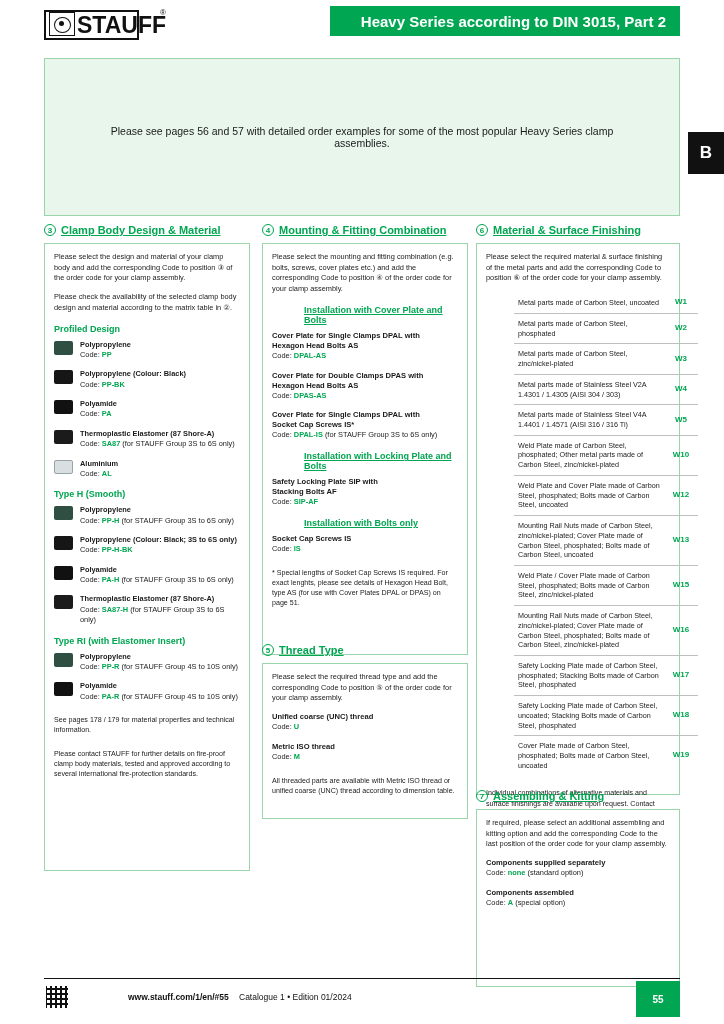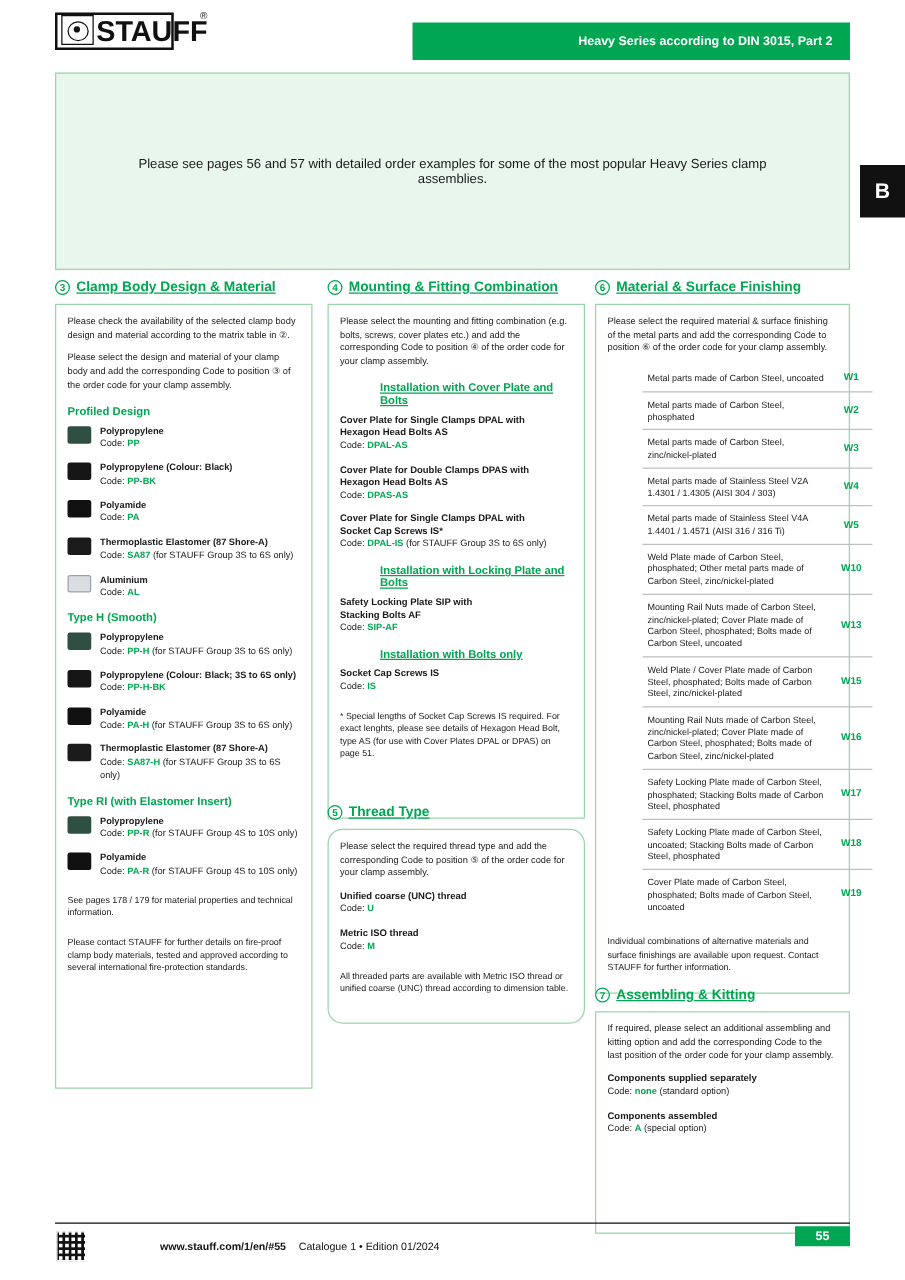--- a/index.html
+++ b/index.html
@@ -45,7 +45,7 @@
     position:absolute; left:330px; top:6px; width:350px; height:30px;
     background:#00a651; color:#fff; display:flex; align-items:center;
     justify-content:flex-end; padding-right:14px;
-    font-weight:bold; font-size:10px;margin-top:12px;
+    font-weight:bold; font-size:15px;
   }
 
   .tab-b {

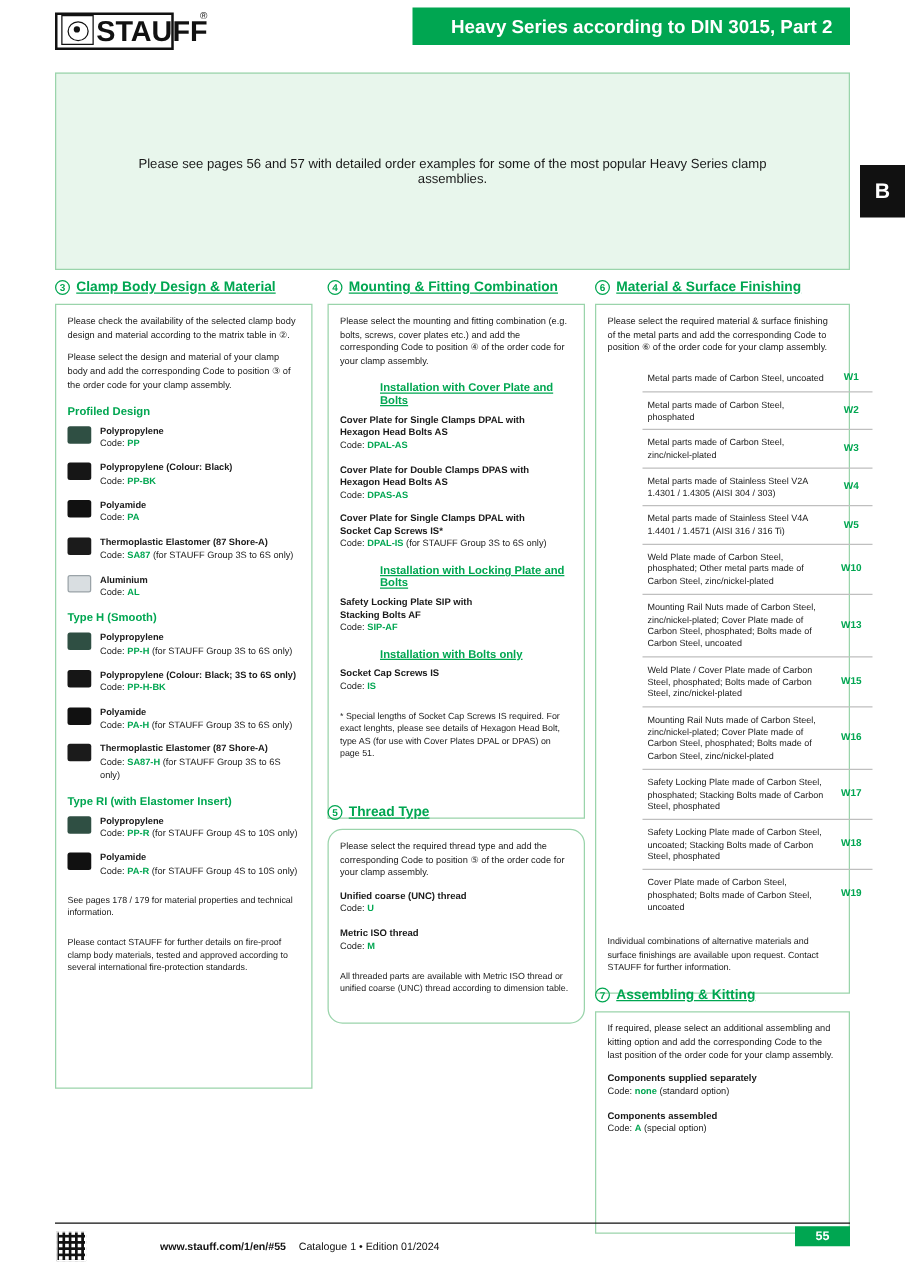--- a/index.html
+++ b/index.html
@@ -178,8 +178,8 @@
       <u>Clamp Body Design &amp; Material</u>
     </div>
     <div class="col-inner">
+      <p class="body">Please select the design and material of your clamp body and add the corresponding Code to position ③ of the order code for your clamp assembly.</p>
       <p class="body">Please check the availability of the selected clamp body design and material according to the matrix table in ②.</p>
-      <p class="body">Please select the design and material of your clamp body and add the corresponding Code to position ③ of the order code for your clamp assembly.</p>
 
       <div class="sub-head">Profiled Design</div>
 

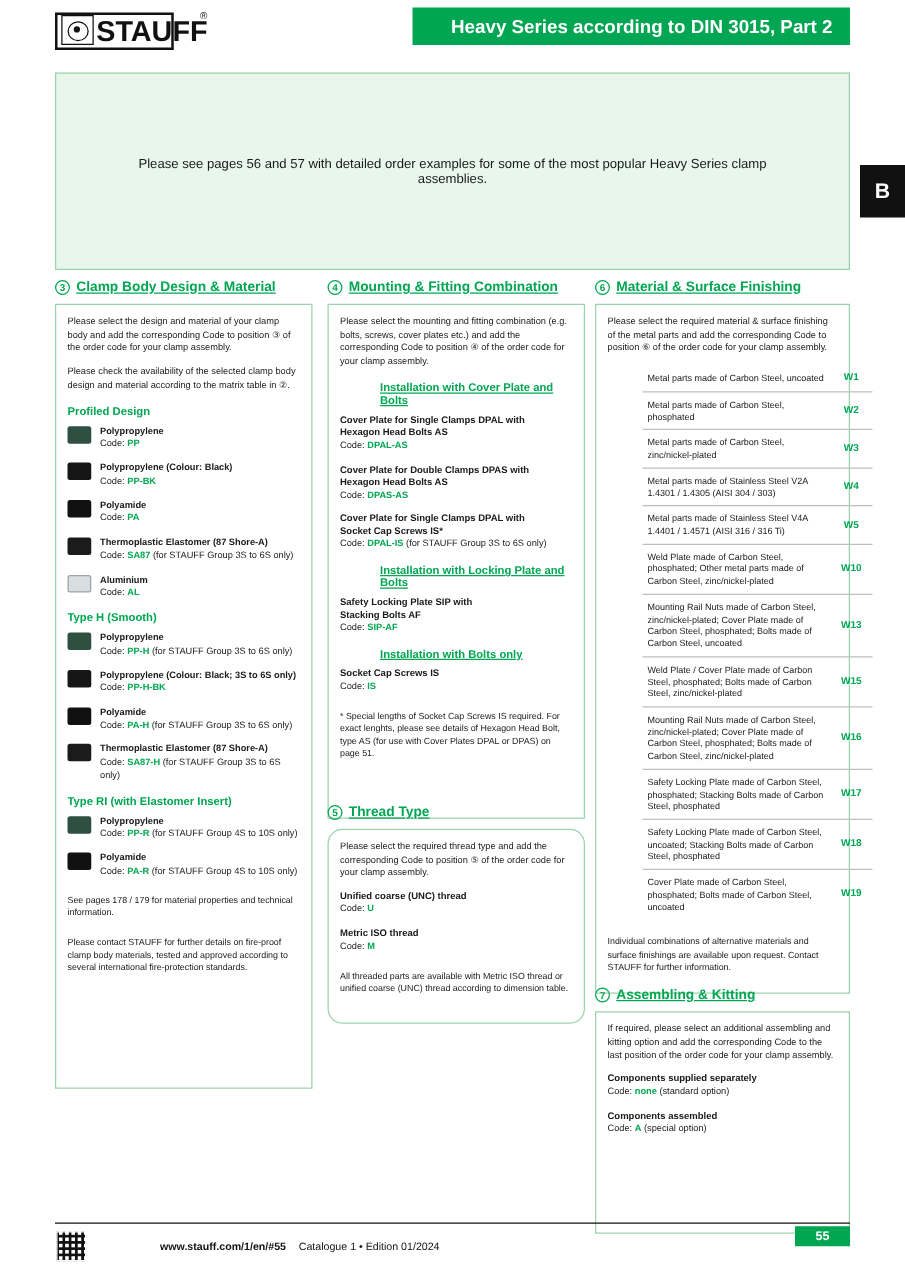--- a/index.html
+++ b/index.html
@@ -373,6 +373,10 @@
           <td class="code">W10</td>
         </tr>
         <tr>
+          <td>Weld Plate and Cover Plate made of Carbon Steel, phosphated; Bolts made of Carbon Steel, uncoated</td>
+          <td class="code">W12</td>
+        </tr>
+        <tr>
           <td>Mounting Rail Nuts made of Carbon Steel, zinc/nickel-plated; Cover Plate made of Carbon Steel, phosphated; Bolts made of Carbon Steel, uncoated</td>
           <td class="code">W13</td>
         </tr>

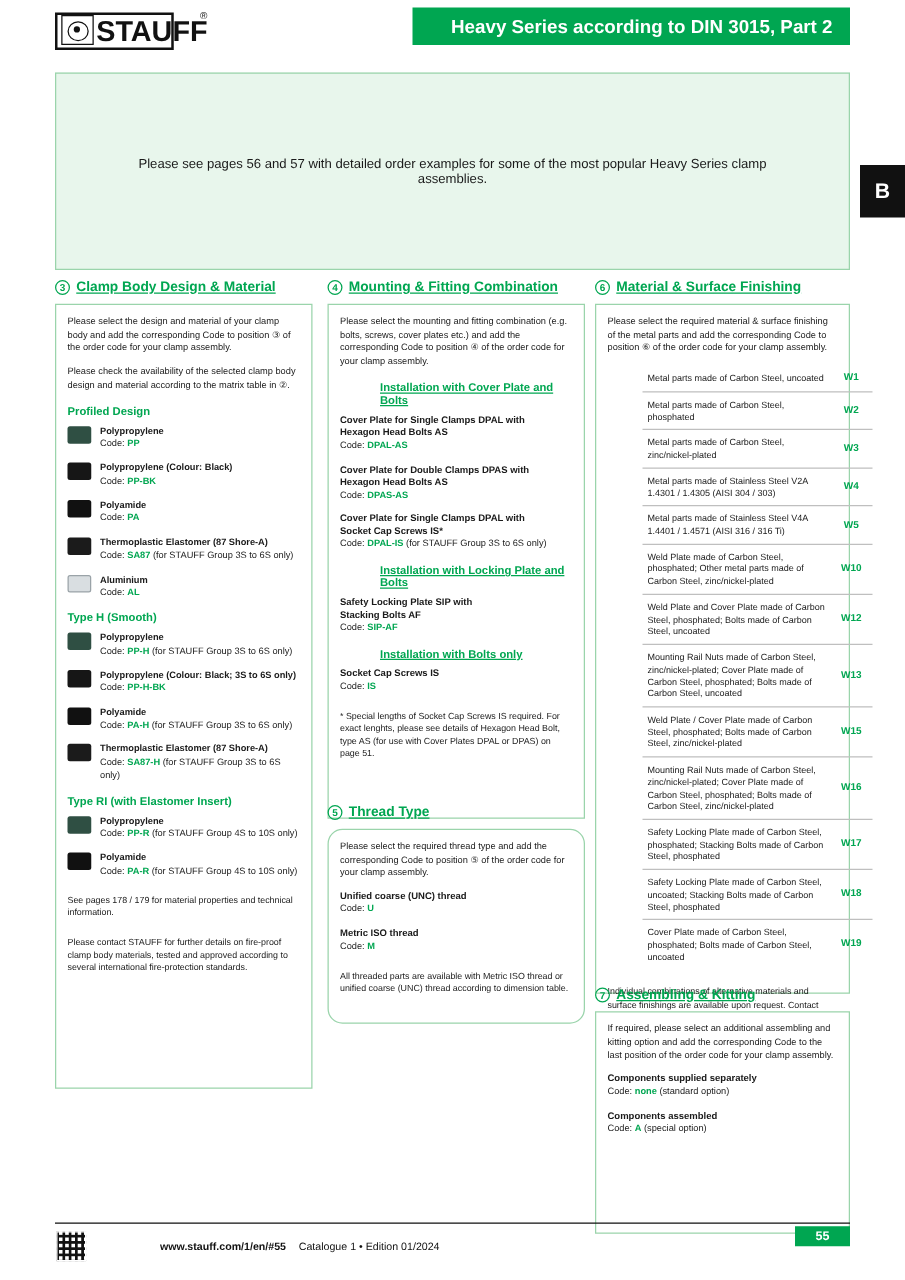--- a/index.html
+++ b/index.html
@@ -73,7 +73,7 @@
   .col1 .col-inner { height:628px; }
   .col2 .col-inner { height:412px; }
   .col2b { position:absolute; left:262px; top:644px; width:206px; }
-  .col2b .col-inner { height:156px;border-radius:12px; }
+  .col2b .col-inner { height:156px; }
   .col3 .col-inner { height:552px; }
   .col3b { position:absolute; left:476px; top:790px; width:204px; }
   .col3b .col-inner { height:178px; }

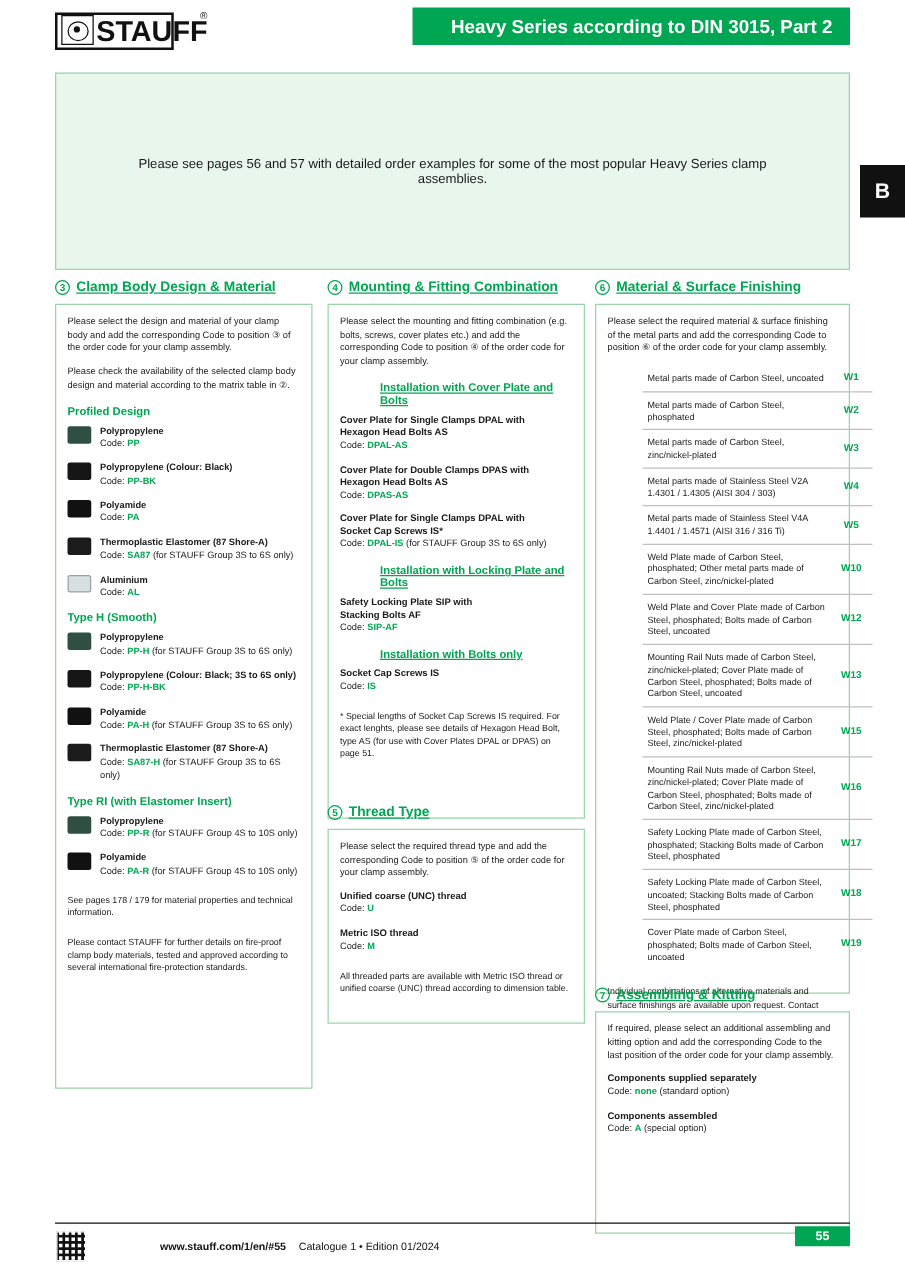--- a/index.html
+++ b/index.html
@@ -148,7 +148,7 @@
     position:absolute; left:239px; top:992px; font-size:8.5px; color:#111;
   }
   .page-num {
-    position:absolute; left:636px; top:981px; width:44px; height:16px;
+    position:absolute; left:636px; top:981px; width:44px; height:36px;
     background:#00a651; color:#fff; font-size:10px; font-weight:bold;
     display:flex; align-items:center; justify-content:center;
   }

